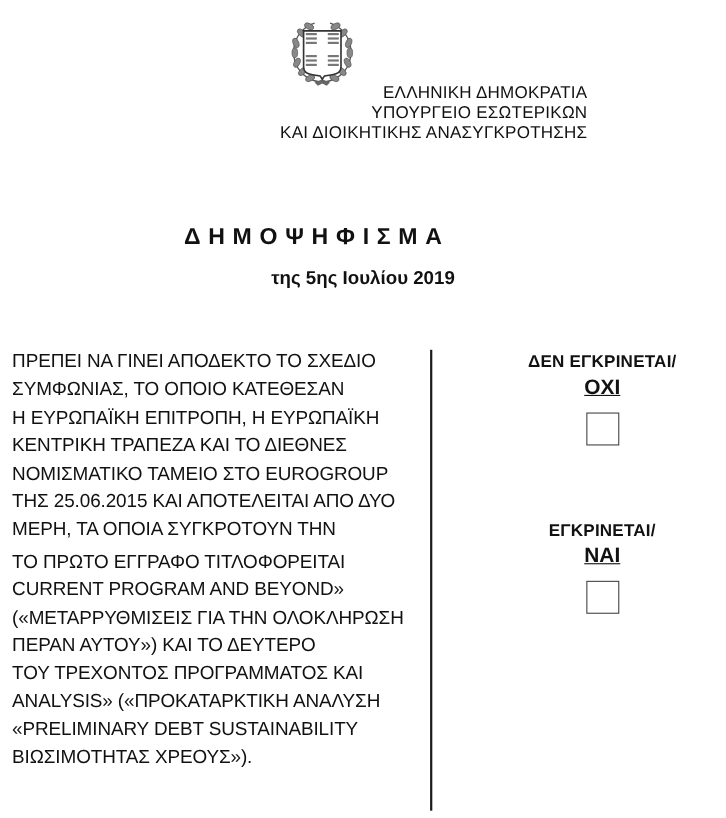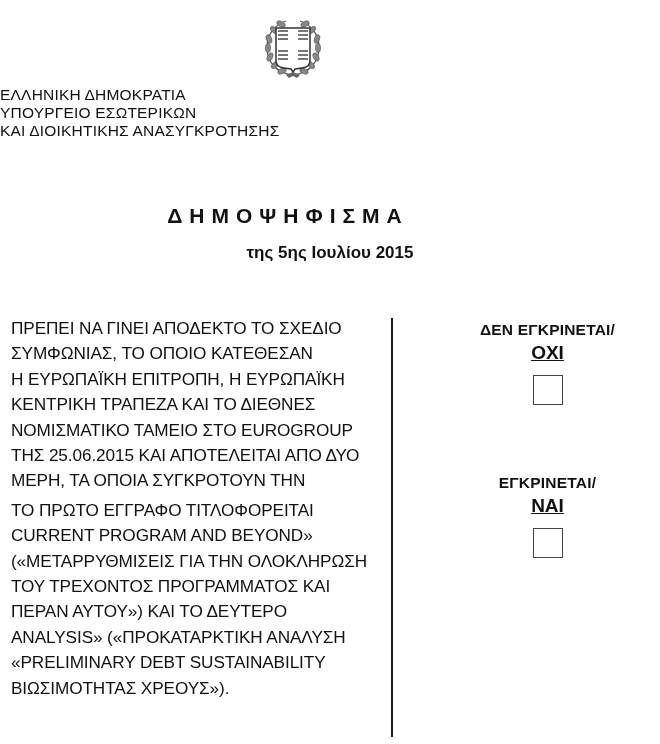--- a/index.html
+++ b/index.html
@@ -11,7 +11,7 @@
       position: absolute; left: 262px; top: 15px; width: 62px; height: 66px;
     }
     .header {
-      position: absolute; left: 0; top: 86px; width: 534px; text-align: left;
+      position: absolute; left: 0; top: 76px; width: 534px; text-align: right;
       font-size: 15.5px; line-height: 18px; letter-spacing: 0.2px;
     }
     .header div { margin: 0; }

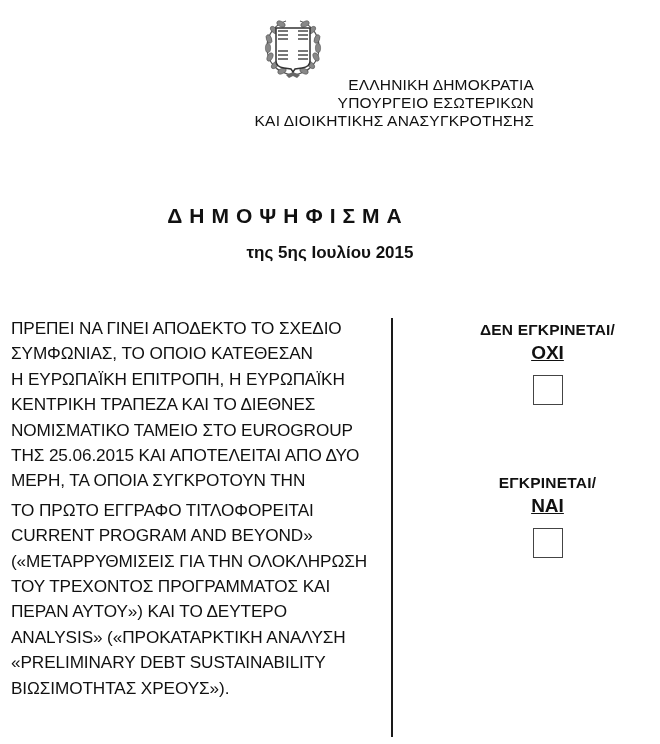--- a/index.html
+++ b/index.html
@@ -106,7 +106,7 @@
 </div>
 
 <div class="title">ΔΗΜΟΨΗΦΙΣΜΑ</div>
-<div class="subtitle">της 5ης Ιουλίου 2015</div>
+<div class="subtitle">της 5ης Ιουλίου 2019</div>
 
 <div class="question">
   <p>ΠΡΕΠΕΙ ΝΑ ΓΙΝΕΙ ΑΠΟΔΕΚΤΟ ΤΟ ΣΧΕΔΙΟ</p>

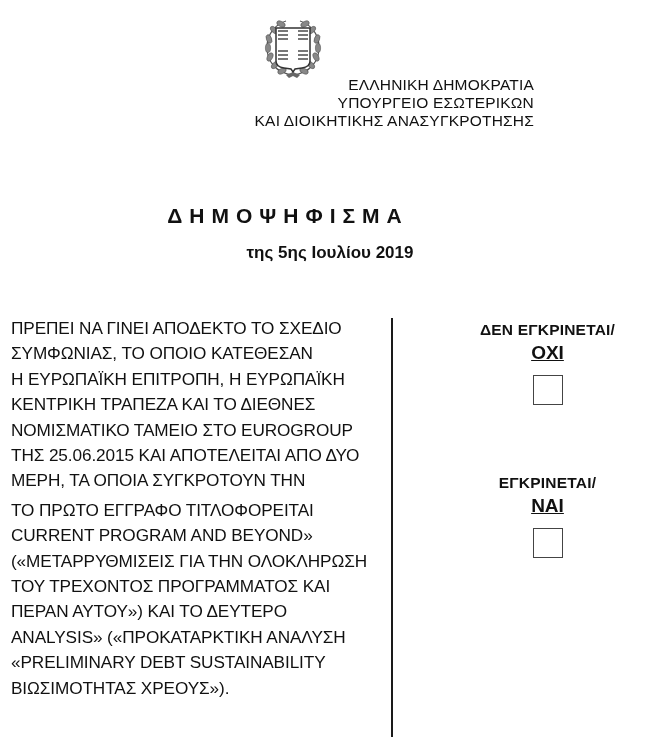--- a/index.html
+++ b/index.html
@@ -119,8 +119,8 @@
   <p class="para2">ΤΟ ΠΡΩΤΟ ΕΓΓΡΑΦΟ ΤΙΤΛΟΦΟΡΕΙΤΑΙ</p>
   <p>CURRENT PROGRAM AND BEYOND»</p>
   <p>(«ΜΕΤΑΡΡΥΘΜΙΣΕΙΣ ΓΙΑ ΤΗΝ ΟΛΟΚΛΗΡΩΣΗ</p>
+  <p>ΠΕΡΑΝ ΑΥΤΟΥ») ΚΑΙ ΤΟ ΔΕΥΤΕΡΟ</p>
   <p>ΤΟΥ ΤΡΕΧΟΝΤΟΣ ΠΡΟΓΡΑΜΜΑΤΟΣ ΚΑΙ</p>
-  <p>ΠΕΡΑΝ ΑΥΤΟΥ») ΚΑΙ ΤΟ ΔΕΥΤΕΡΟ</p>
   <p>ANALYSIS» («ΠΡΟΚΑΤΑΡΚΤΙΚΗ ΑΝΑΛΥΣΗ</p>
   <p>«PRELIMINARY DEBT SUSTAINABILITY</p>
   <p>ΒΙΩΣΙΜΟΤΗΤΑΣ ΧΡΕΟΥΣ»).</p>

